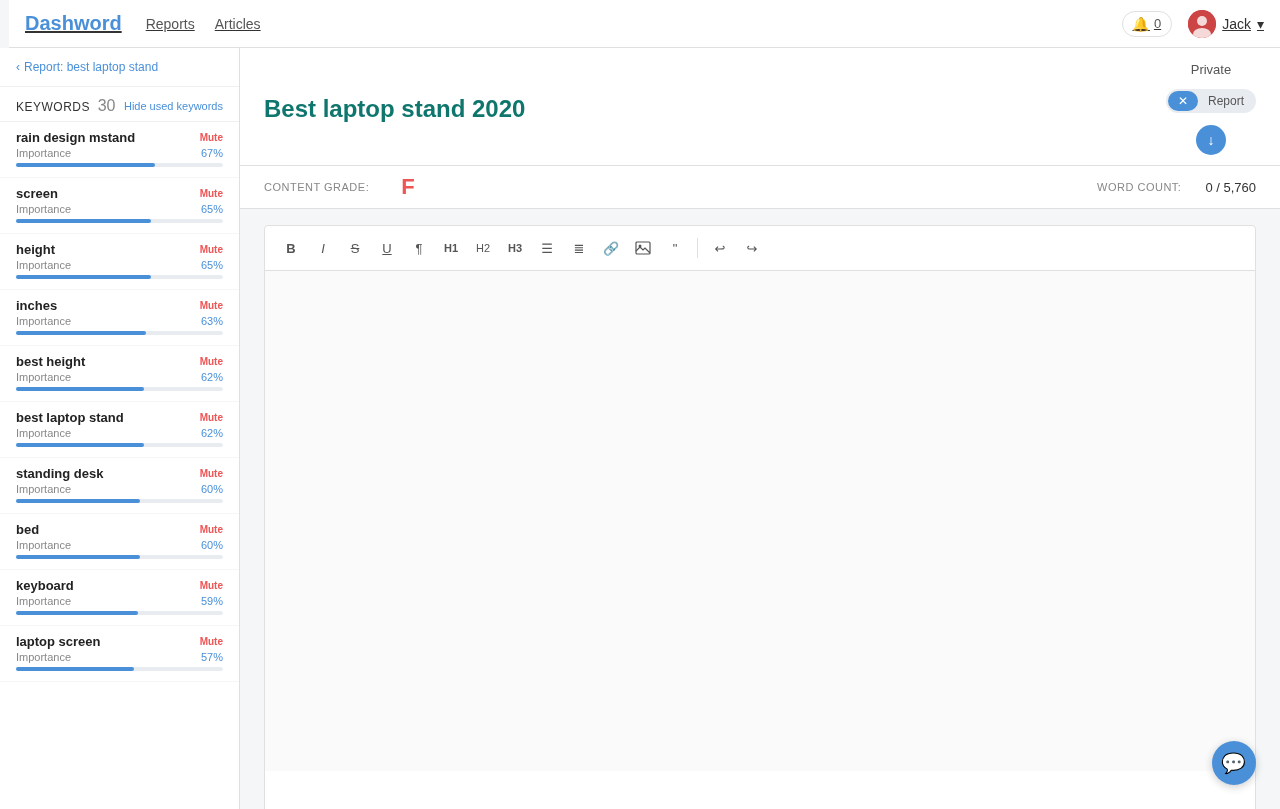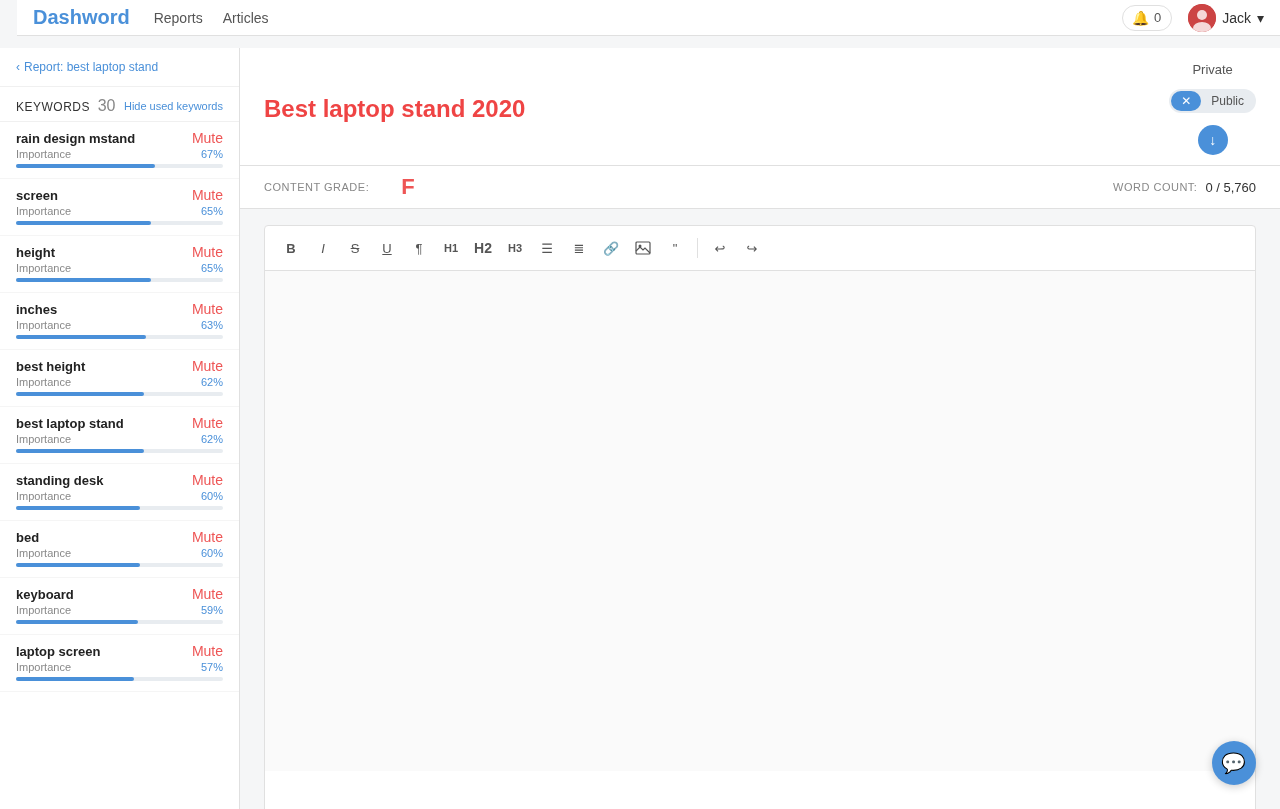--- a/index.html
+++ b/index.html
@@ -7,9 +7,9 @@
 
     
     .topnav {
-      display: flex; align-items: center; height: 36px;
+      display: flex; align-items: center; height: 48px;
       background: #fff; border-bottom: 1px solid #e0e0e0;
-      padding: 0 16px; position: fixed; top: 0; left: 17px; right: 0; z-index: 100;
+      padding: 0 16px; position: fixed; top: 0; left: 9px; right: 0; z-index: 100; text-decoration: underline;
     }
     .topnav-logo {
       font-size: 20px; font-weight: 700; color: #4a90d9; margin-right: 24px;

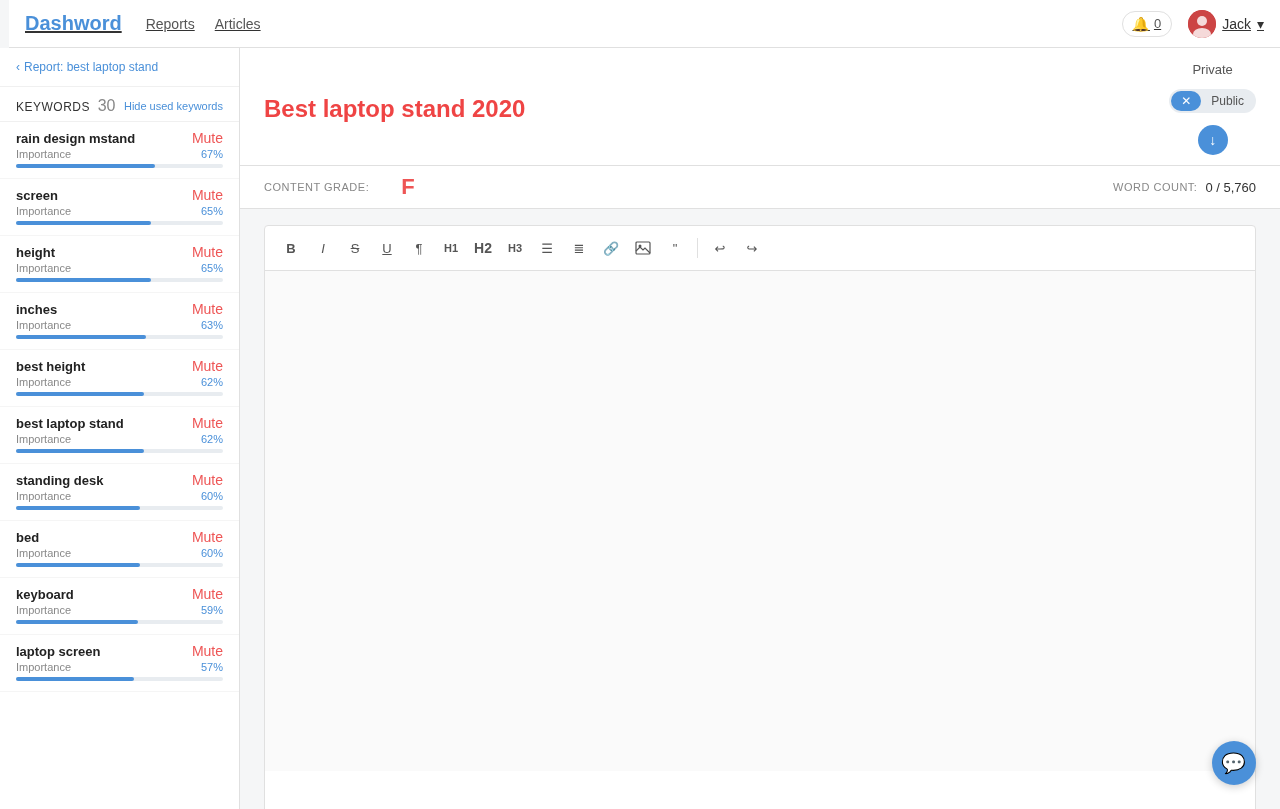--- a/index.html
+++ b/index.html
@@ -74,7 +74,7 @@
       display: flex; align-items: center; justify-content: space-between;
       padding: 14px 24px 10px; background: #fff; border-bottom: 1px solid #e0e0e0;
     }
-    .article-title { font-size: 24px; font-weight: 700; color: #ef4444; }
+    .article-title { font-size: 24px; font-weight: 700; color: #0f766e; }
     .main-header-right { display: flex; align-items: center; gap: 12px; flex-direction: column; }
     .privacy-label { font-size: 13px; color: #555; }
     .toggle-wrap {

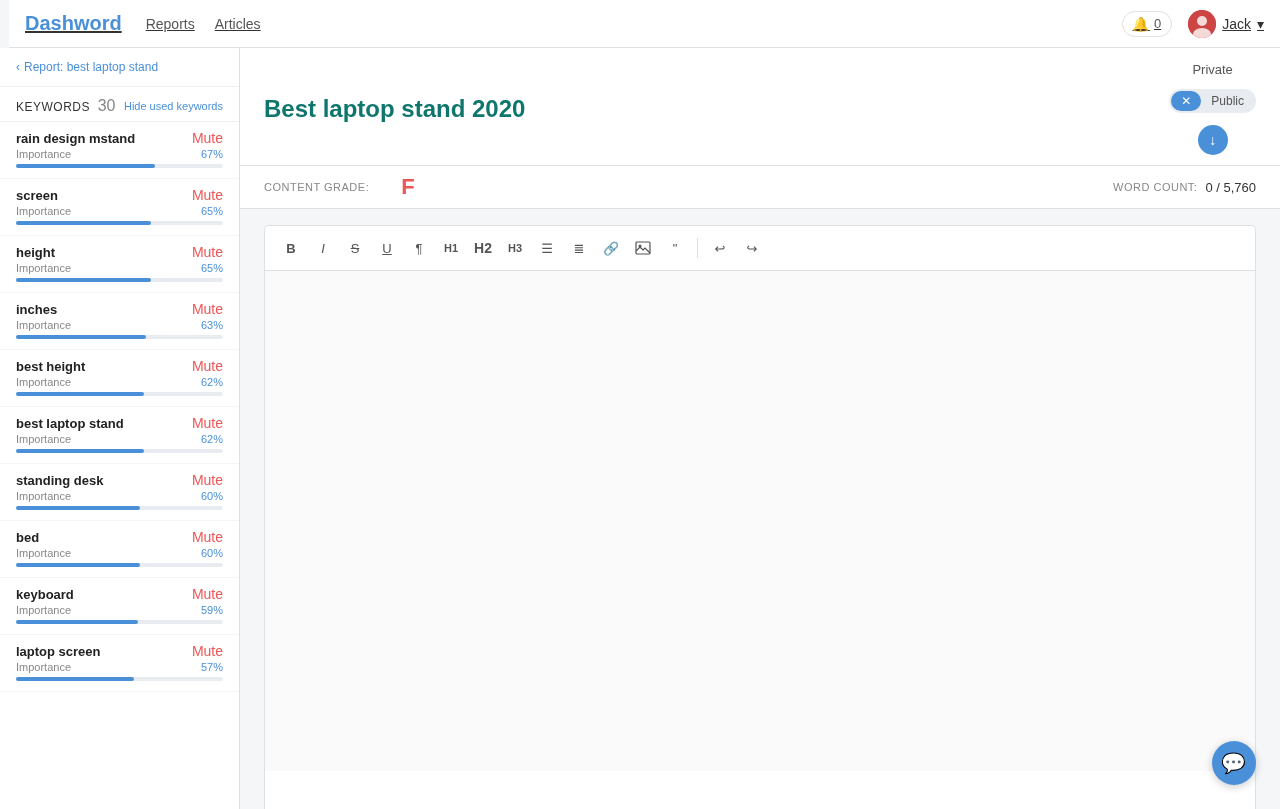--- a/index.html
+++ b/index.html
@@ -309,7 +309,7 @@
         <span class="privacy-label">Private</span>
         <div class="toggle-wrap">
           <span class="toggle-option active">✕</span>
-          <span class="toggle-option">Public</span>
+          <span class="toggle-option">Report</span>
         </div>
         <button class="download-btn">
           <span>↓</span>

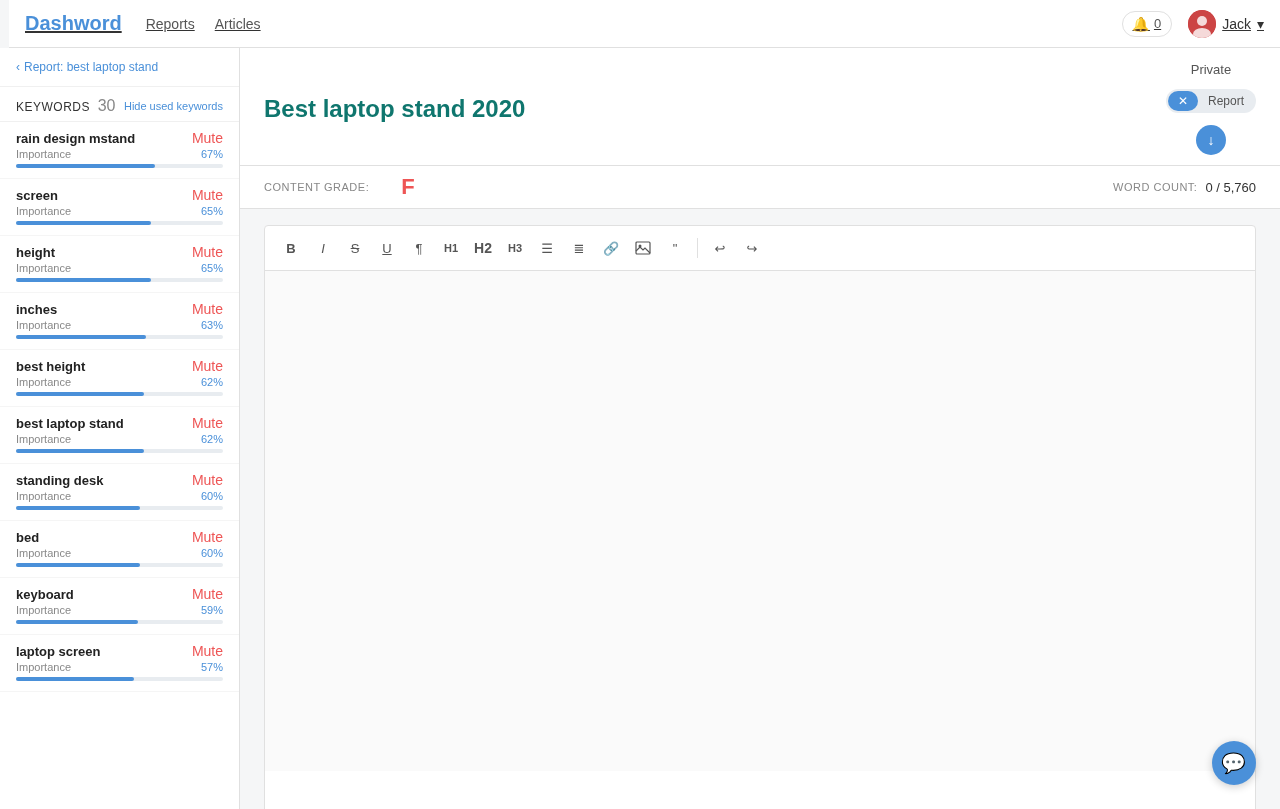--- a/index.html
+++ b/index.html
@@ -57,7 +57,7 @@
     .kw-item { padding: 8px 16px 10px; border-bottom: 1px solid #f5f5f5; }
     .kw-item-header { display: flex; align-items: center; justify-content: space-between; margin-bottom: 2px; }
     .kw-name { font-size: 13px; font-weight: 600; color: #222; }
-    .kw-mute { font-size: 14px; color: #e55; cursor: pointer; text-decoration: none; }
+    .kw-mute { font-size: 10px; color: #e55; cursor: pointer; text-decoration: none; font-weight: bold; }
     .kw-importance-row { display: flex; align-items: flex-start; justify-content: space-between; margin-bottom: 4px; }
     .kw-importance-label { font-size: 11px; color: #888; }
     .kw-importance-pct { font-size: 11px; color: #4a90d9; }

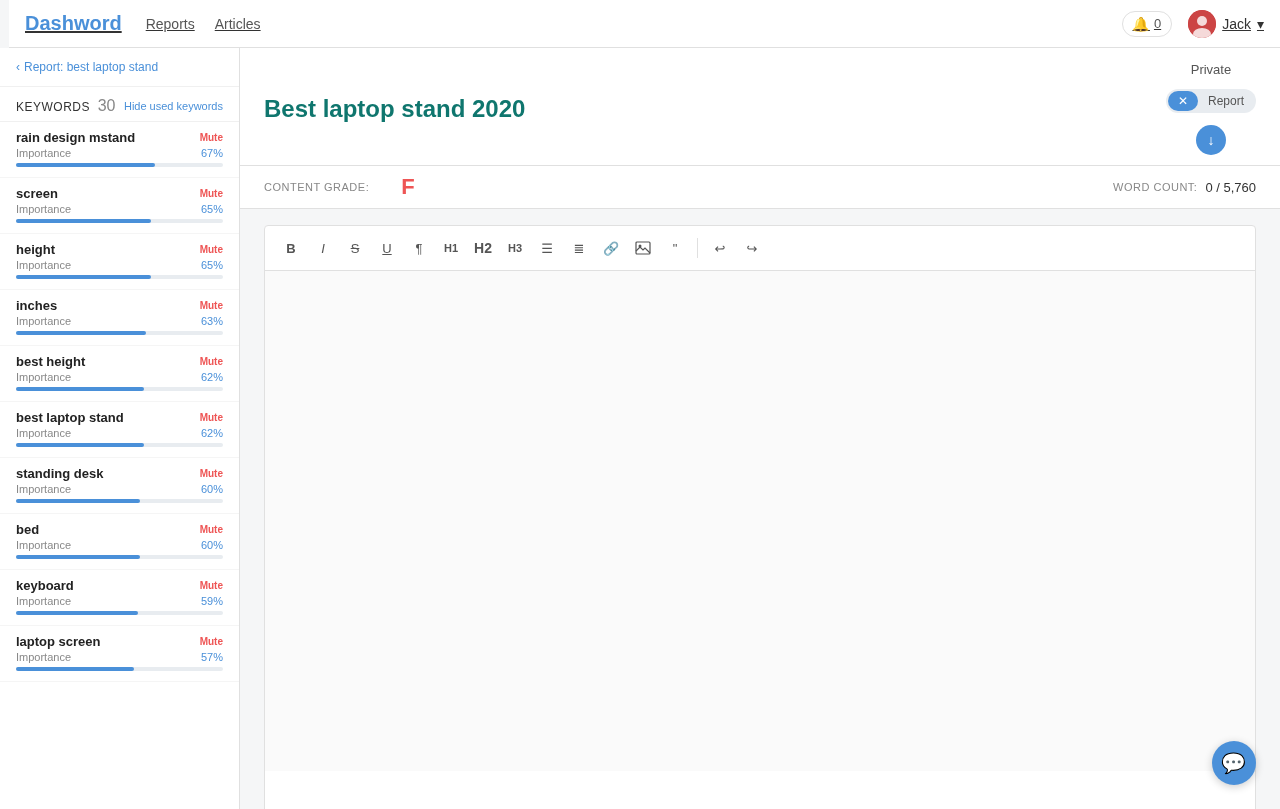--- a/index.html
+++ b/index.html
@@ -98,7 +98,7 @@
     }
     .grade-label { font-size: 11px; color: #888; text-transform: uppercase; letter-spacing: 0.5px; }
     .grade-value { font-size: 22px; font-weight: 700; color: #e55; margin-left: 8px; }
-    .word-count-section { margin-left: auto; display: flex; align-items: center; gap: 8px; }
+    .word-count-section { margin-left: auto; display: flex; align-items: center; gap: 24px; }
     .word-count-label { font-size: 11px; color: #888; text-transform: uppercase; letter-spacing: 0.5px; }
     .word-count-value { font-size: 13px; color: #333; }
 

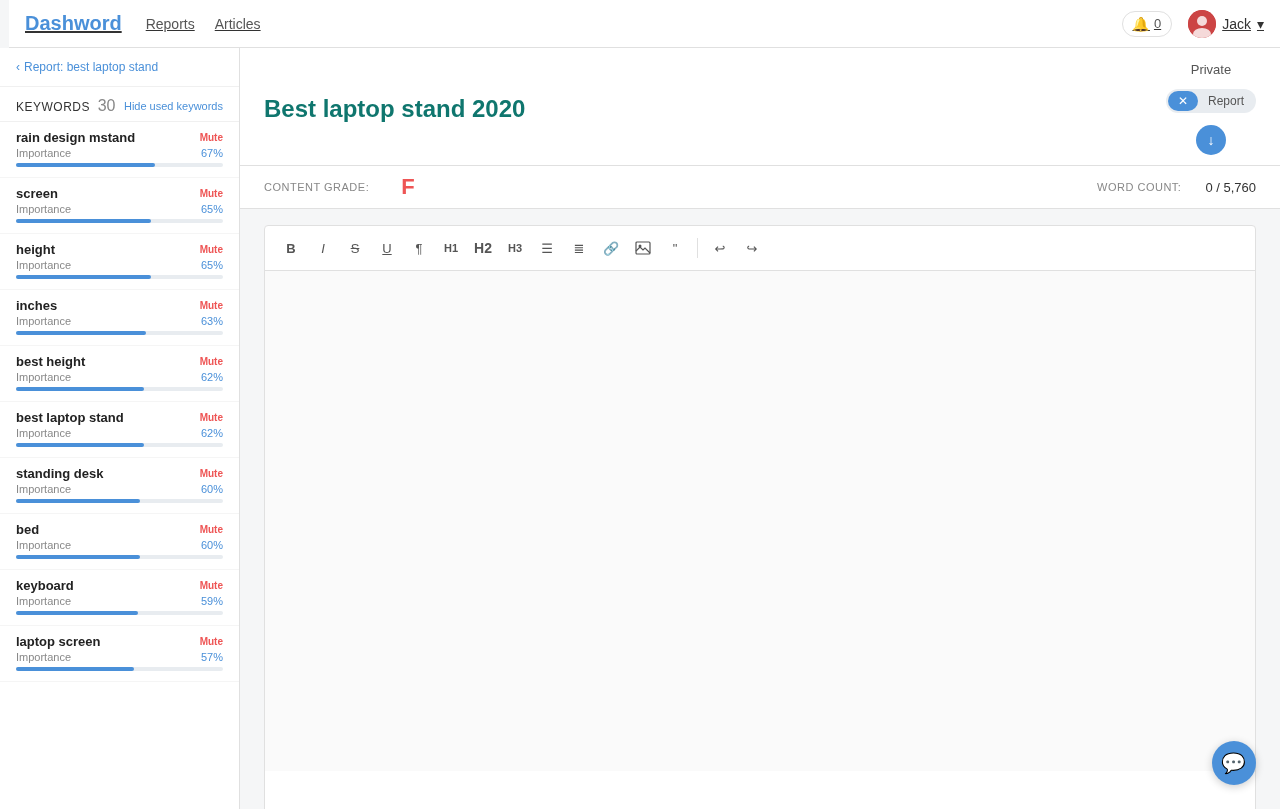--- a/index.html
+++ b/index.html
@@ -343,7 +343,7 @@
             </button>
           <button class="toolbar-btn">¶</button>
           <button class="toolbar-btn" style="font-size:11px;font-weight:700;">H1</button>
-          <button class="toolbar-btn" style="font-size:14px;font-weight:700;">H2</button>
+          <button class="toolbar-btn" style="font-size:11px;font-weight:400;">H2</button>
           <button class="toolbar-btn" style="font-size:11px;font-weight:700;">H3</button>
           <button class="toolbar-btn">☰</button>
           <button class="toolbar-btn">≣</button>

